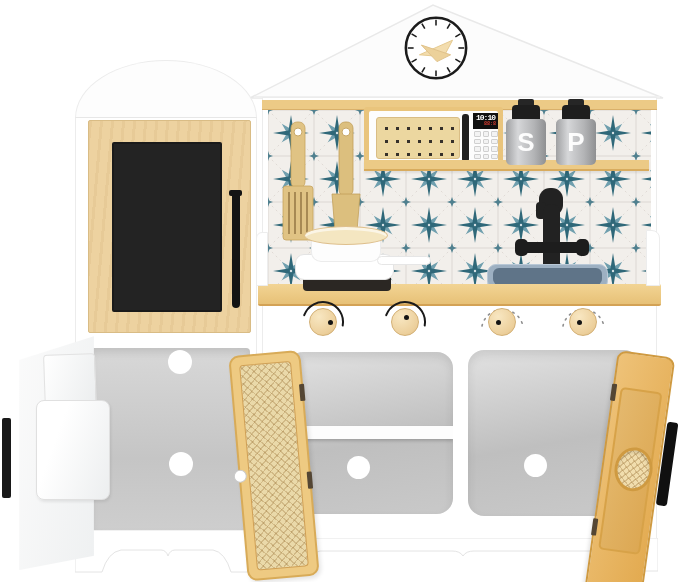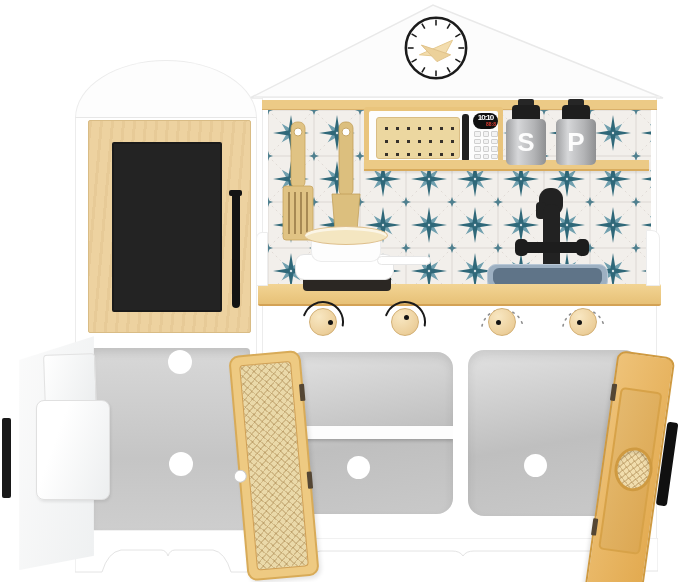--- a/index.html
+++ b/index.html
@@ -53,8 +53,8 @@
              background-image:radial-gradient(circle,#36302a 1.6px,transparent 1.9px);
              background-size:11px 13px;background-position:4px 4px;}
   .mw-handle{left:462px;top:114px;width:7px;height:48px;background:#1f1f1f;border-radius:3px;}
-  .mw-display{left:473px;top:113px;width:25px;height:16px;background:#101010;border-radius:8px;
-              color:#fff;font-family:Liberation Sans, sans-serif;font-weight:bold;
+  .mw-display{left:473px;top:113px;width:25px;height:16px;background:#101010;border-radius:0;
+              color:#fff;font-family:Liberation Mono, monospace;font-weight:bold;
               font-size:8px;line-height:9px;text-align:center;letter-spacing:-1px;}
   .mw-display .sub{display:block;color:#e03c30;font-size:5px;line-height:5px;
                    text-align:right;padding-right:2px;letter-spacing:0;}

